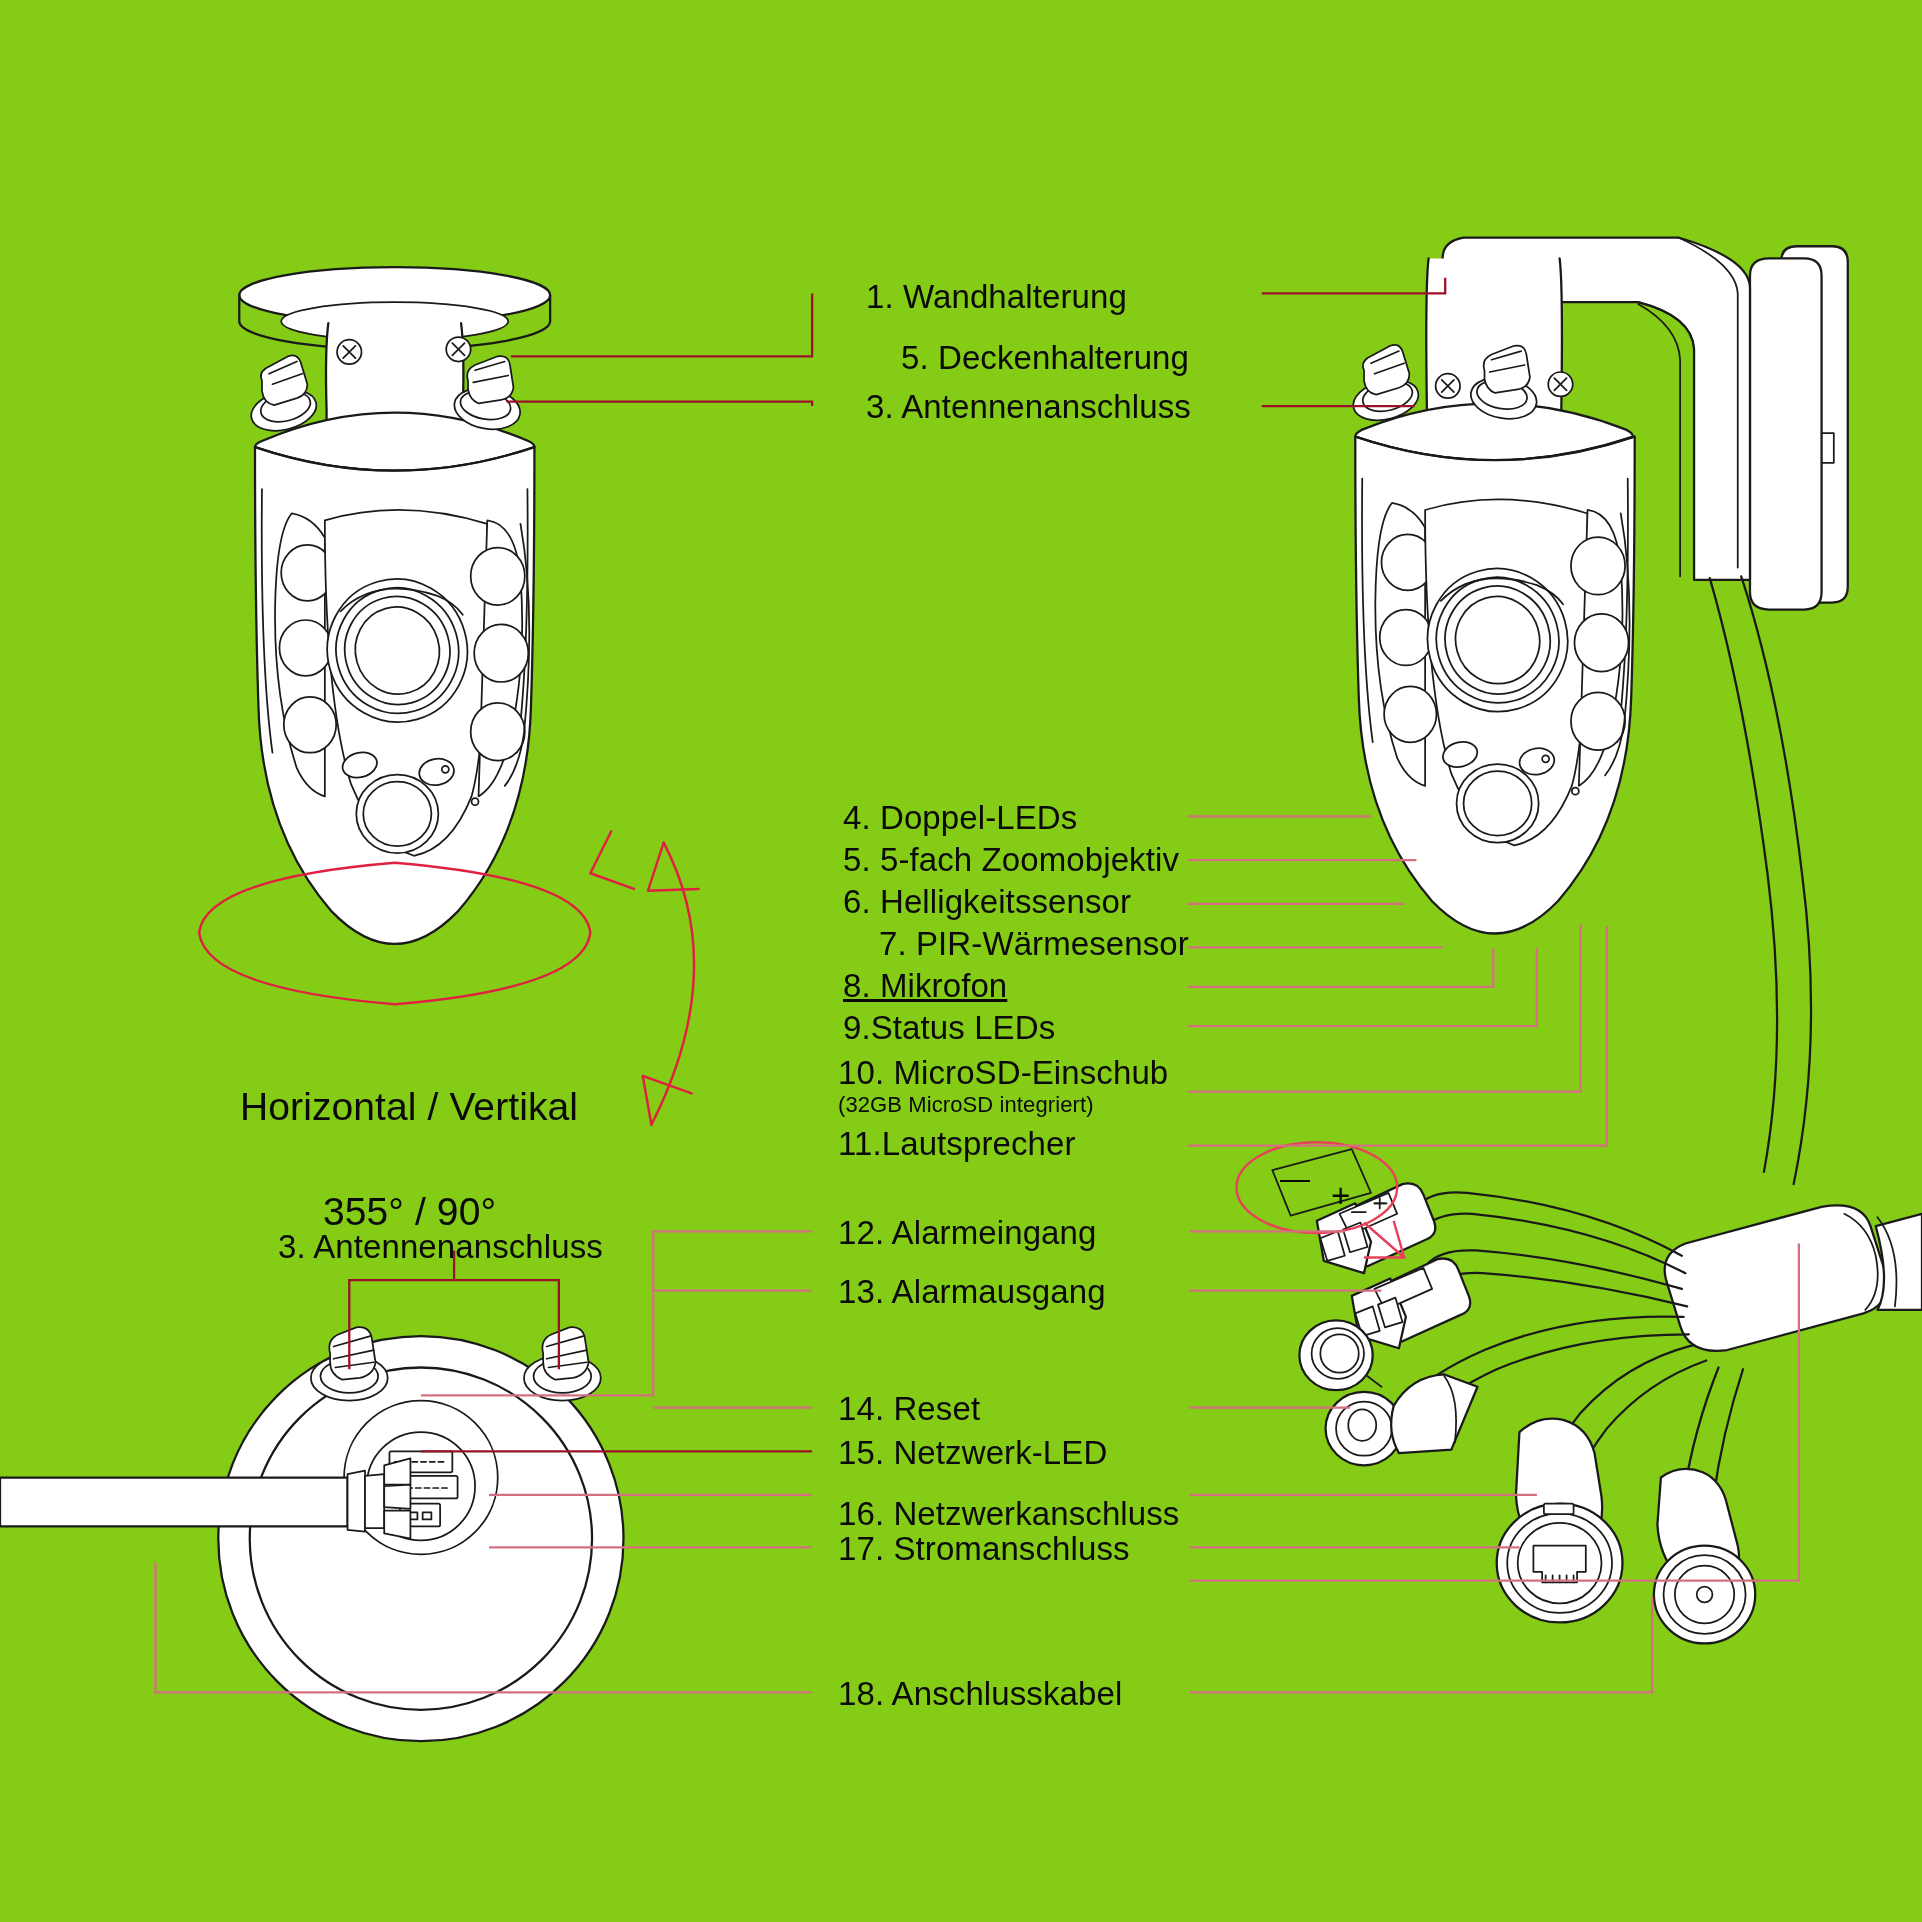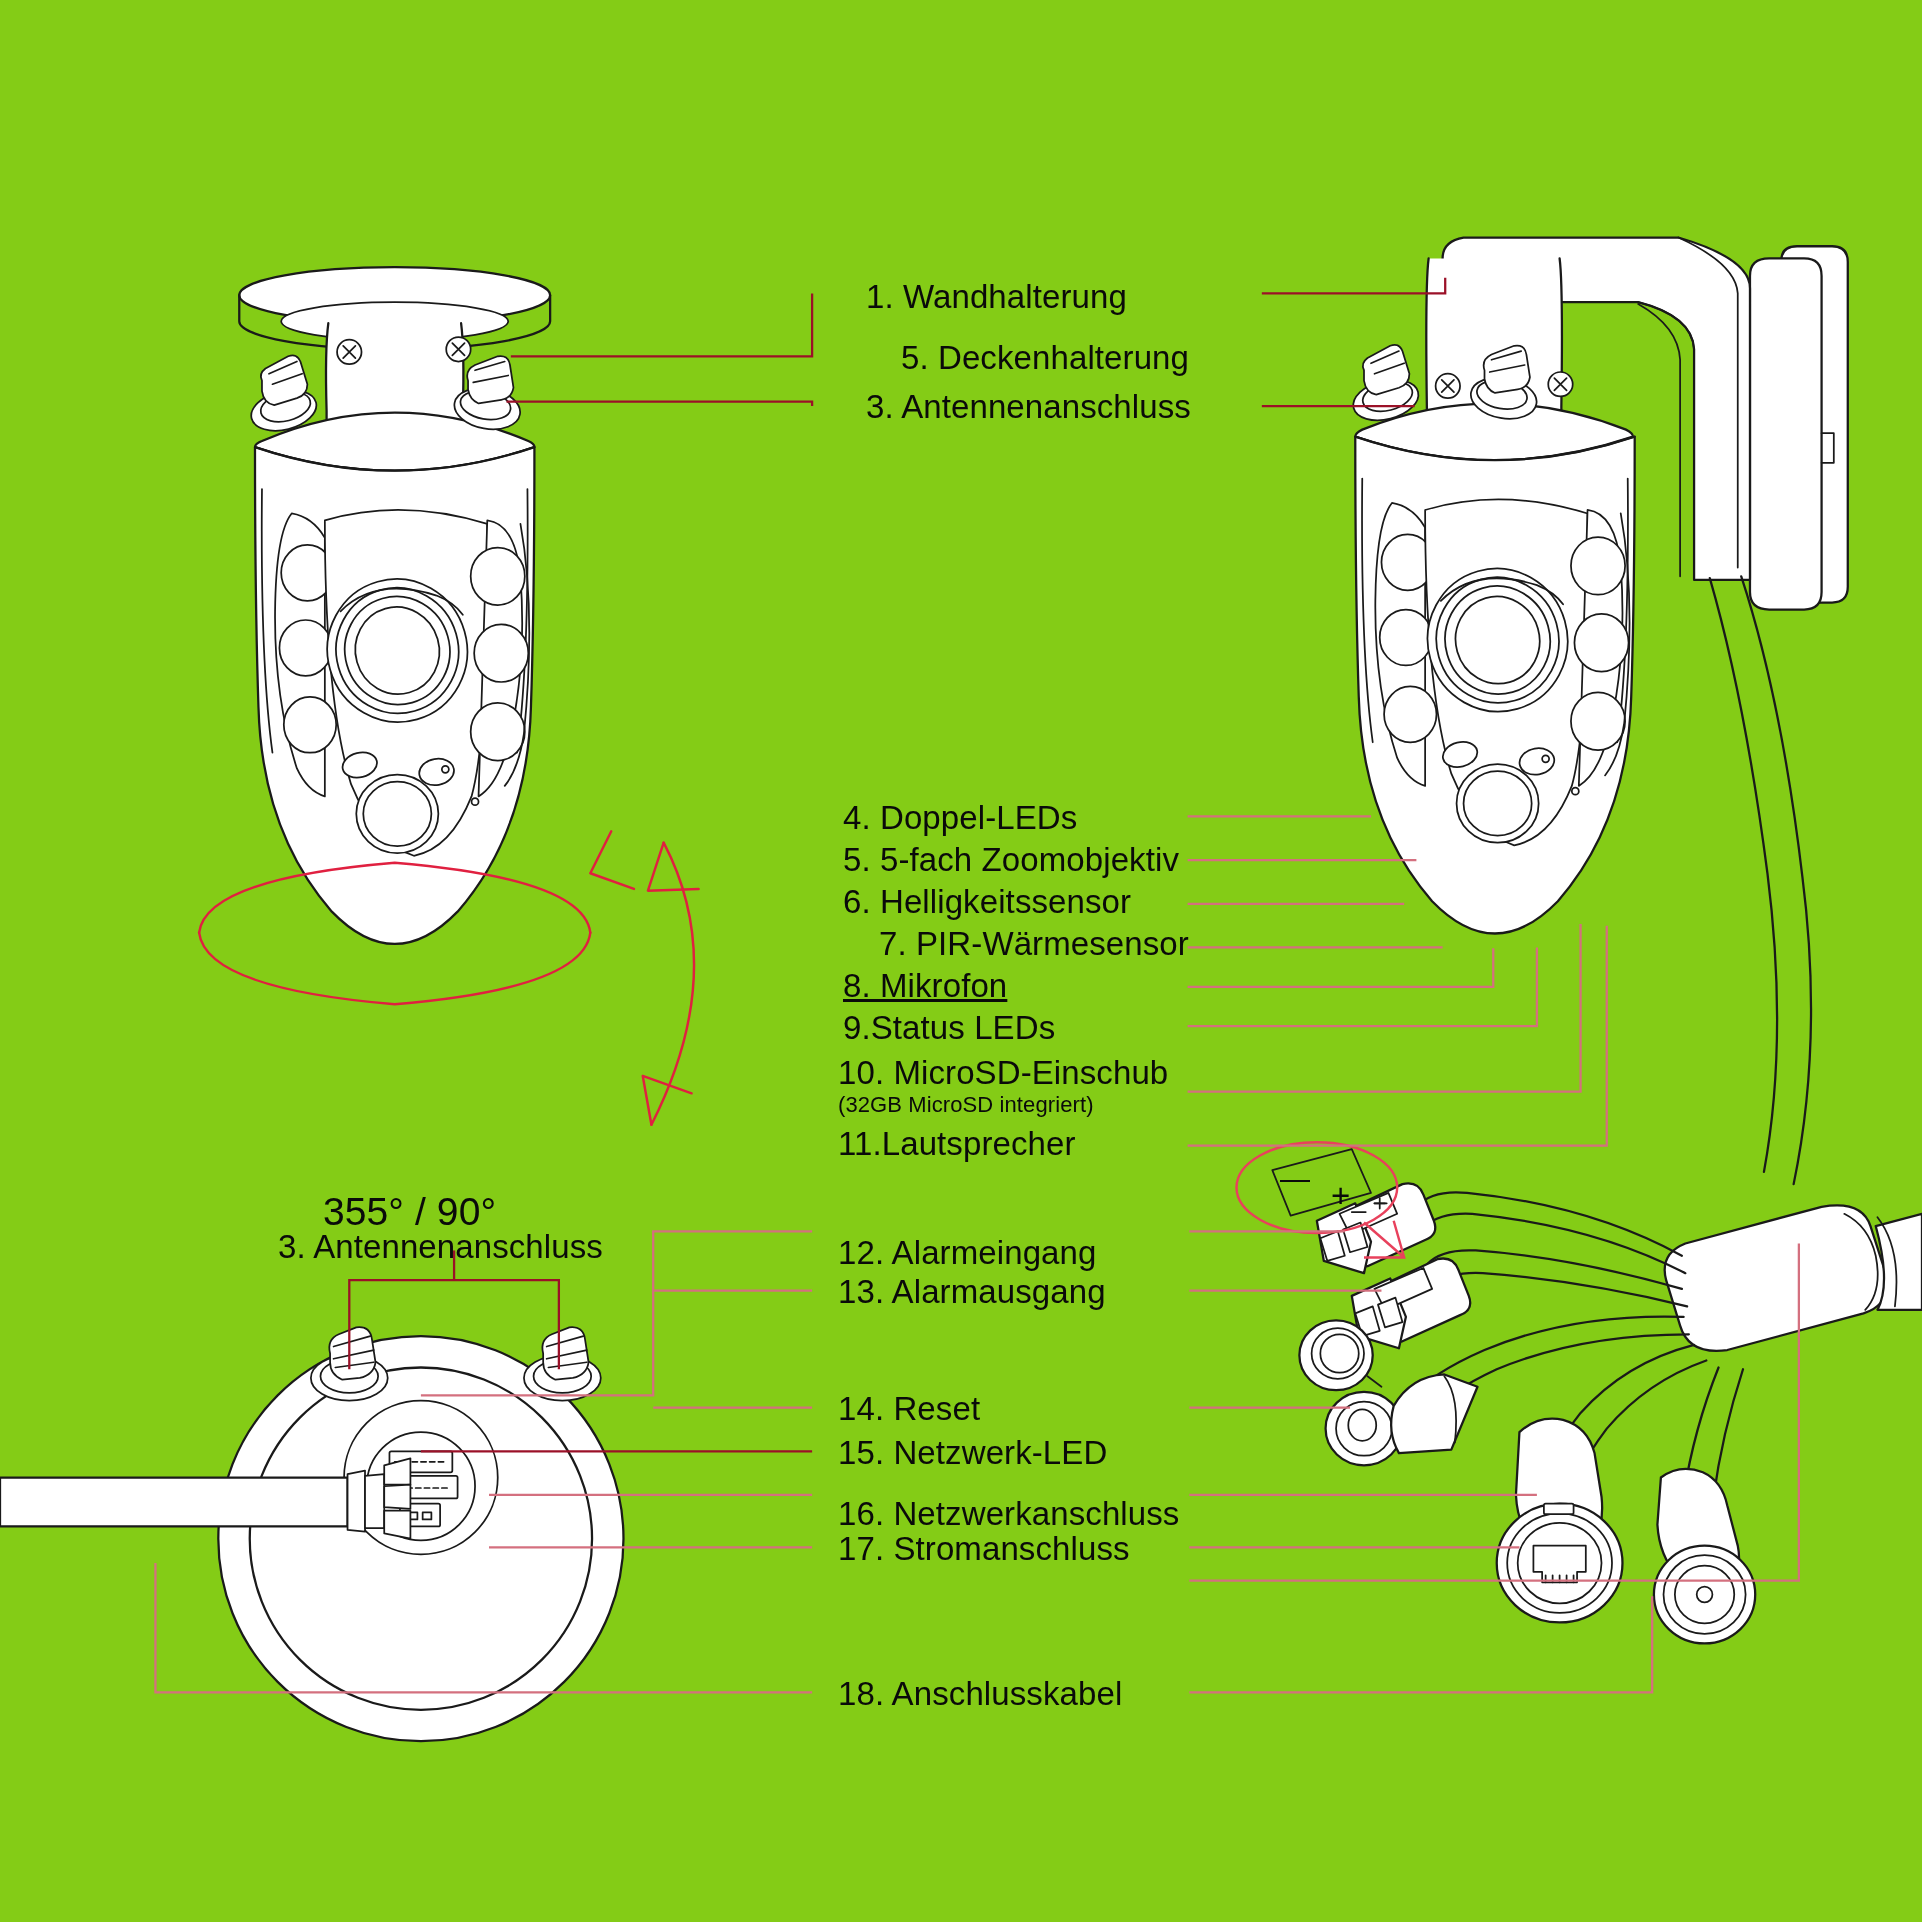--- a/index.html
+++ b/index.html
@@ -447,6 +447,7 @@
   <div class="lbl lbl-main" style="left:838px; top:1530px;text-align:center;">17. Stromanschluss</div>
   <div class="lbl lbl-main" style="left:838px; top:1675px;">18. Anschlusskabel</div>
 
+  <div class="lbl lbl-cap" style="left:240px; top:1085px;">Horizontal / Vertikal</div>
   <div class="lbl lbl-cap2" style="left:323px; top:1142px;">355° / 90°</div>
 
   <div class="lbl lbl-ant" style="left:278px; top:1228px;">3. Antennenanschluss</div>

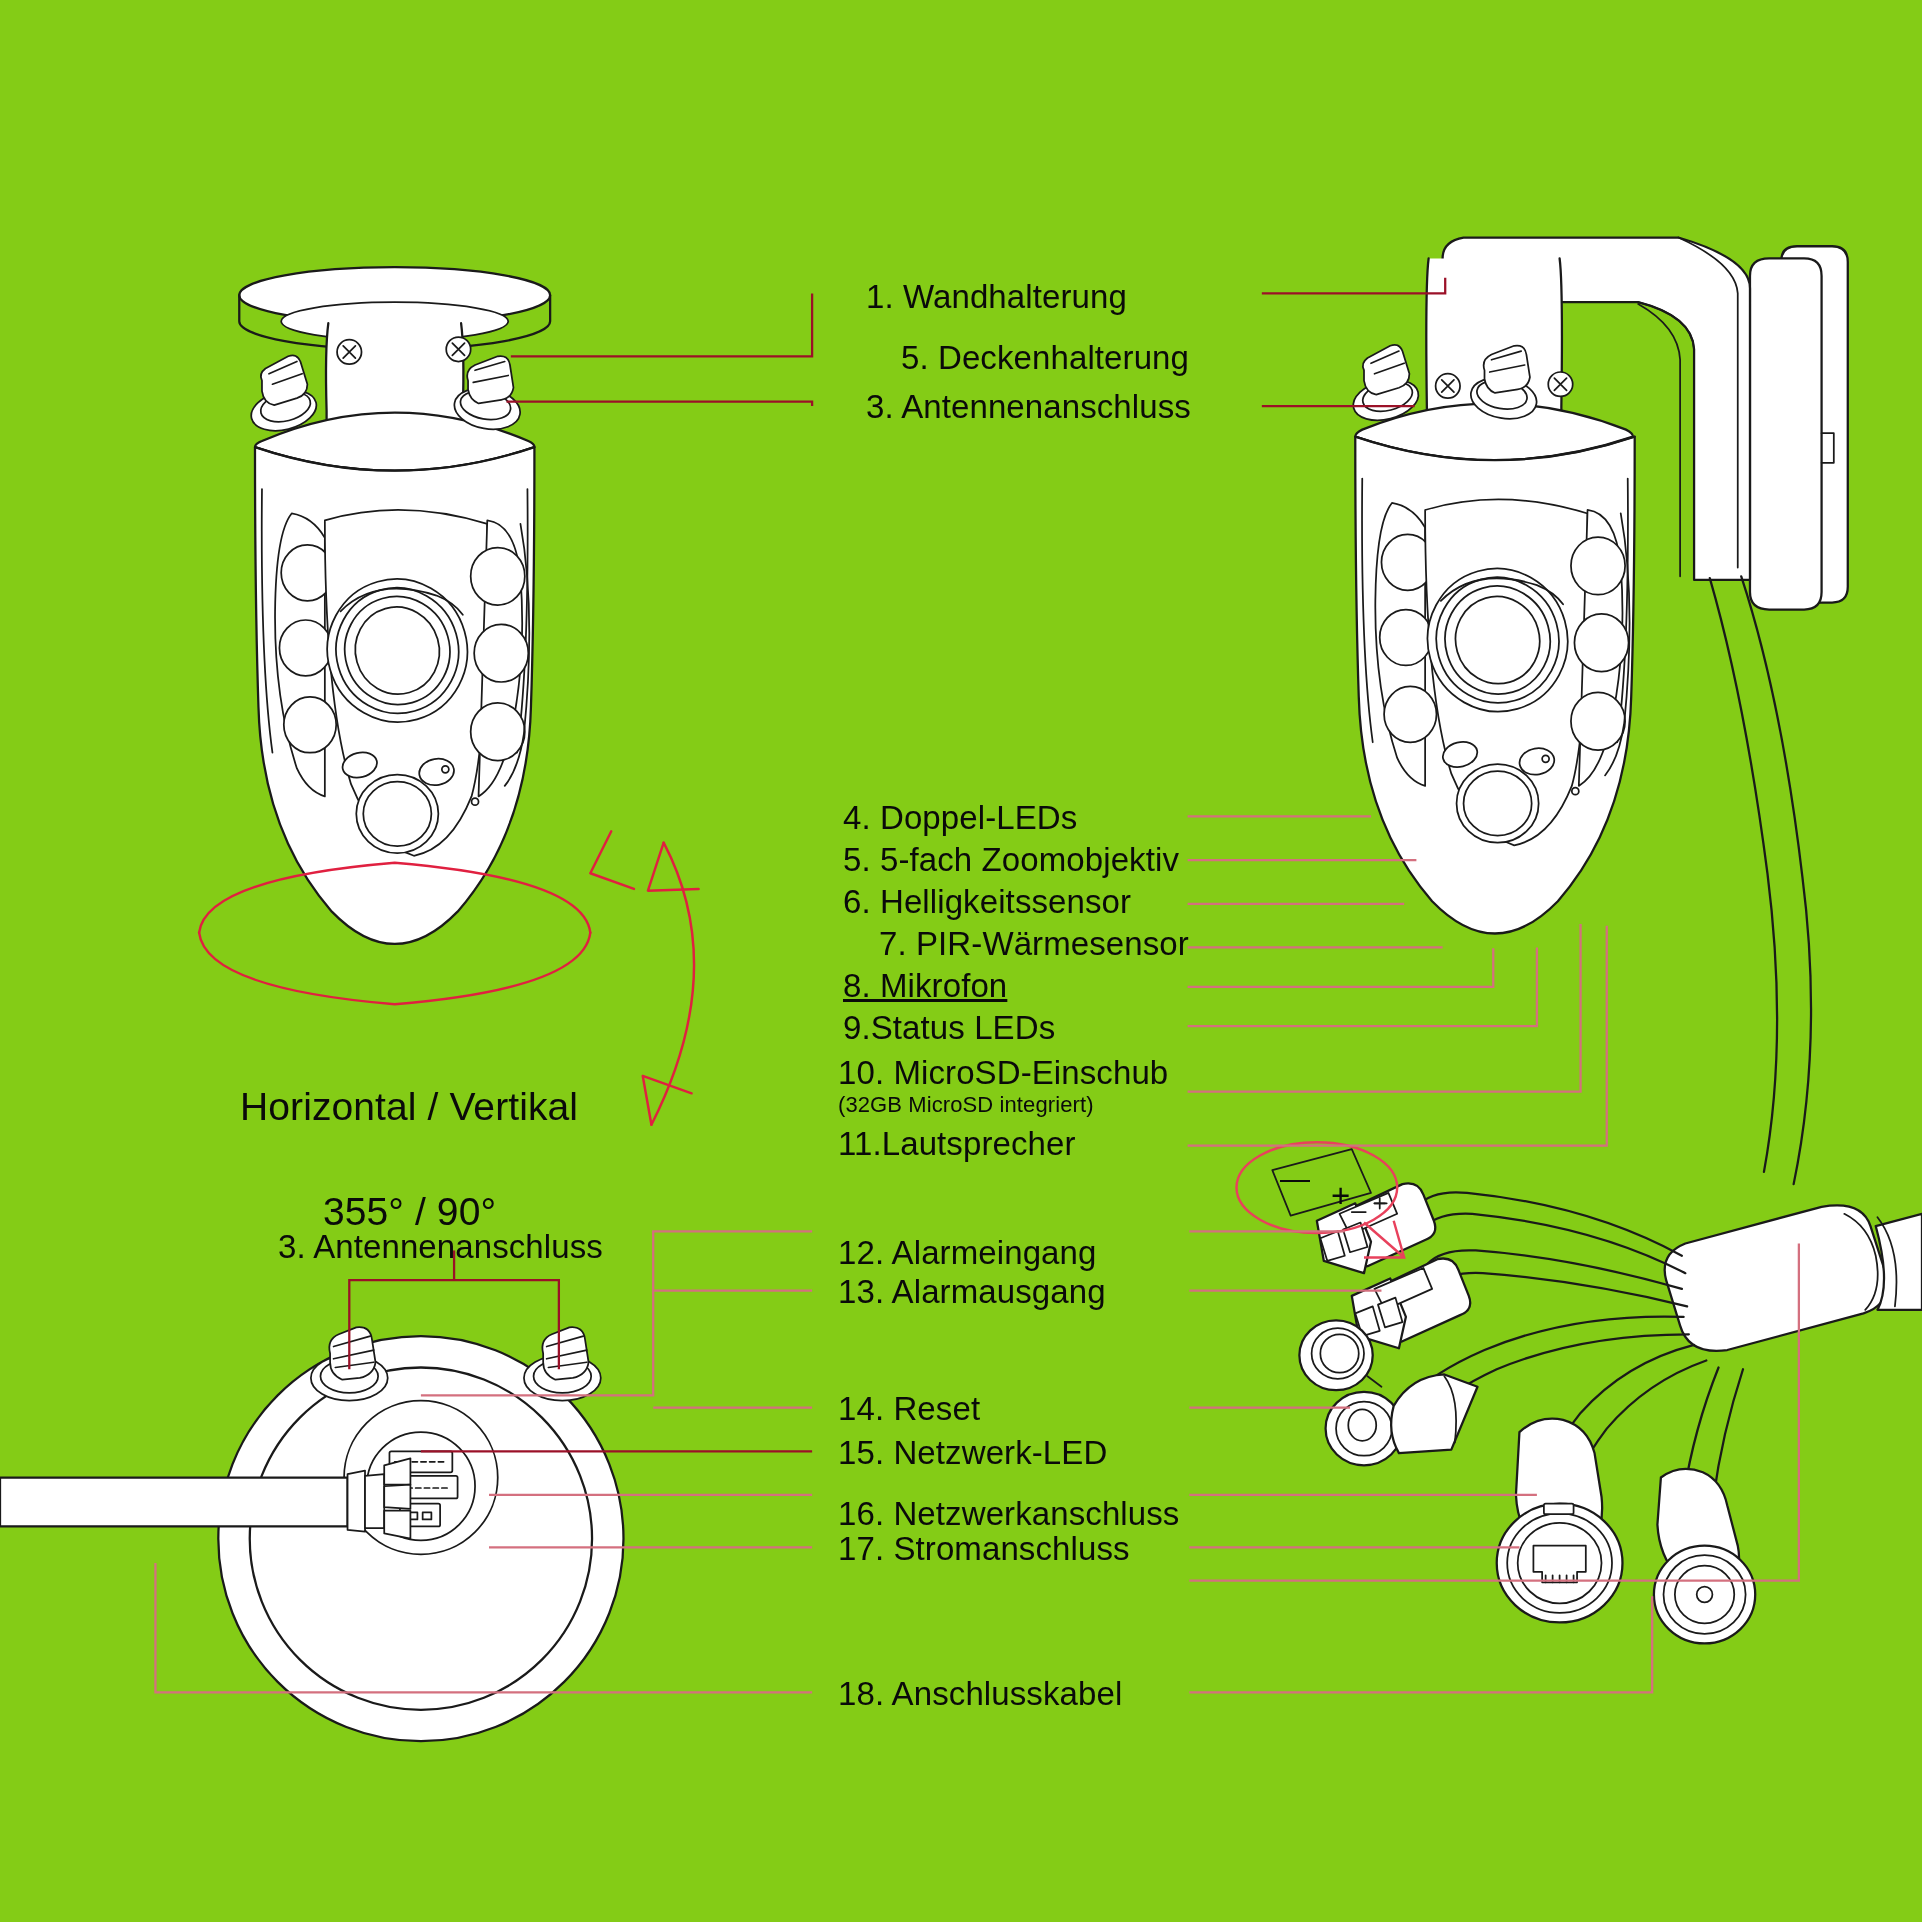--- a/index.html
+++ b/index.html
@@ -439,7 +439,7 @@
   <div class="lbl lbl-sub" style="left:838px; top:1092px;">(32GB MicroSD integriert)</div>
   <div class="lbl lbl-main" style="left:838px; top:1125px;">11.Lautsprecher</div>
 
-  <div class="lbl lbl-main" style="left:838px; top:1214px;margin-top:20px;">12. Alarmeingang</div>
+  <div class="lbl lbl-main" style="left:838px; top:1214px;">12. Alarmeingang</div>
   <div class="lbl lbl-main" style="left:838px; top:1273px;">13. Alarmausgang</div>
   <div class="lbl lbl-main" style="left:838px; top:1390px;">14. Reset</div>
   <div class="lbl lbl-main" style="left:838px; top:1434px;">15. Netzwerk-LED</div>

